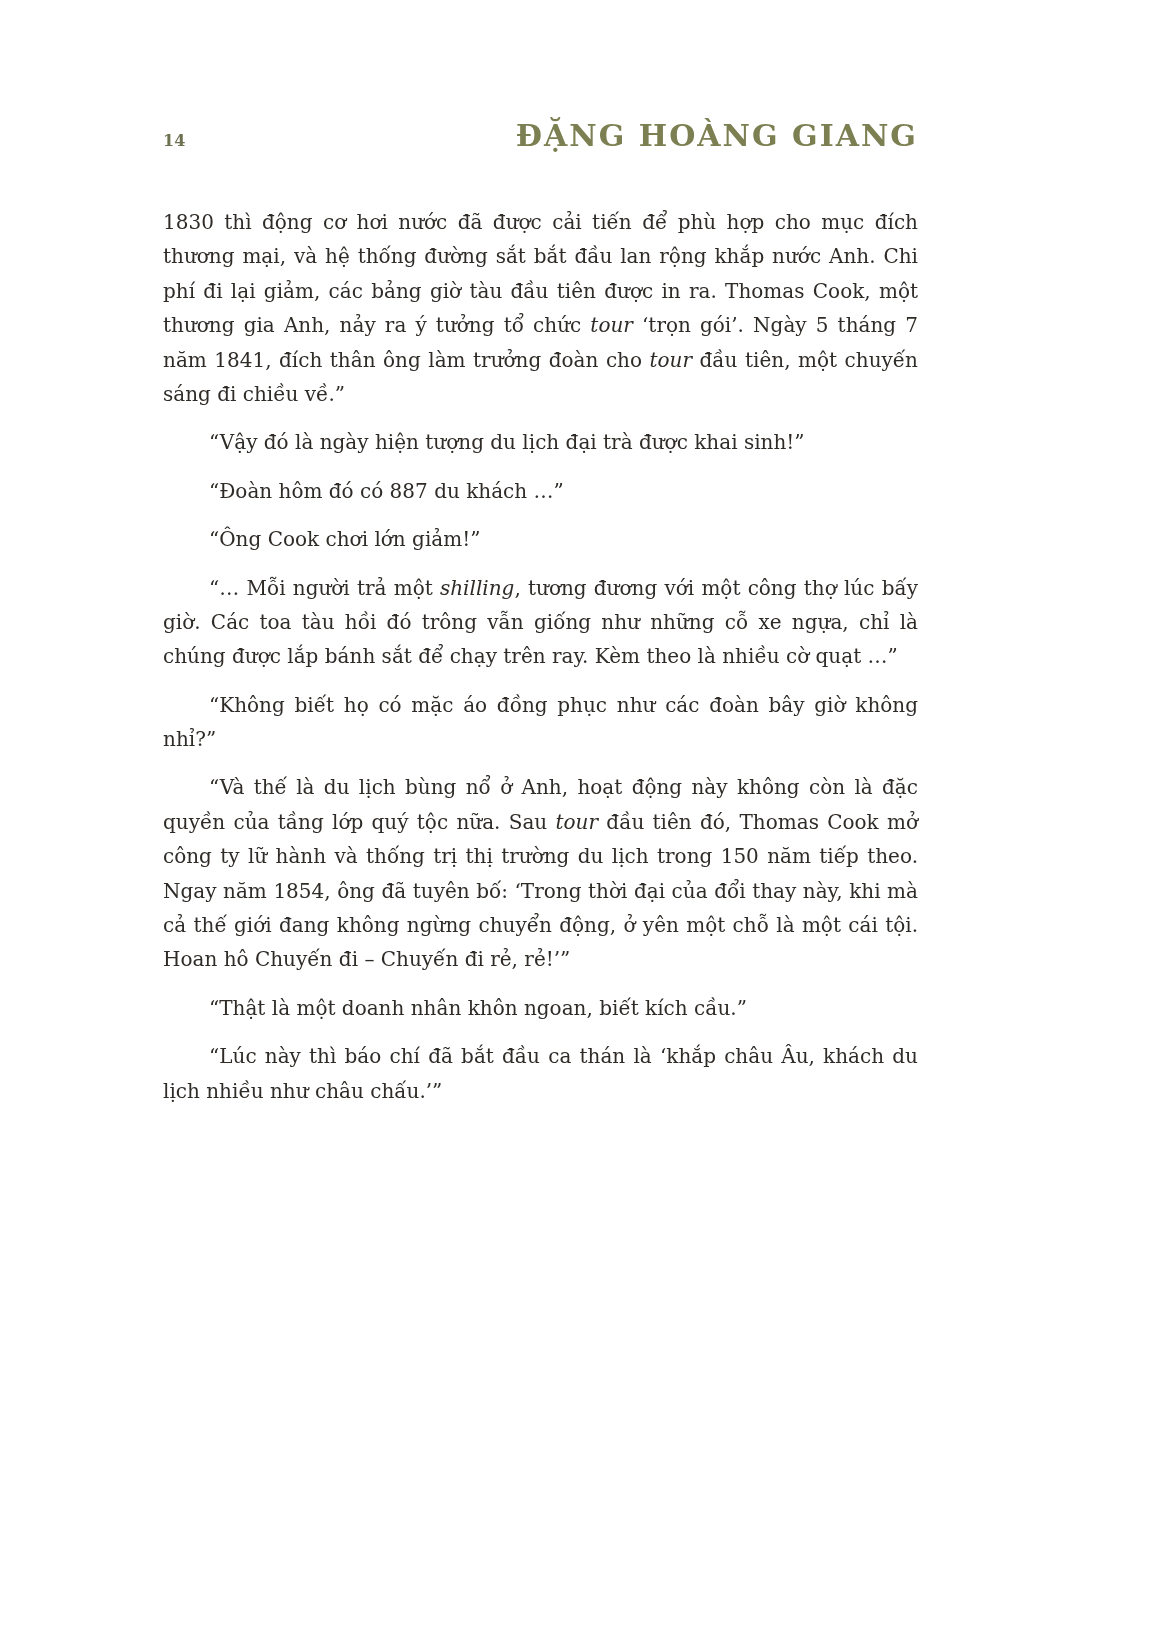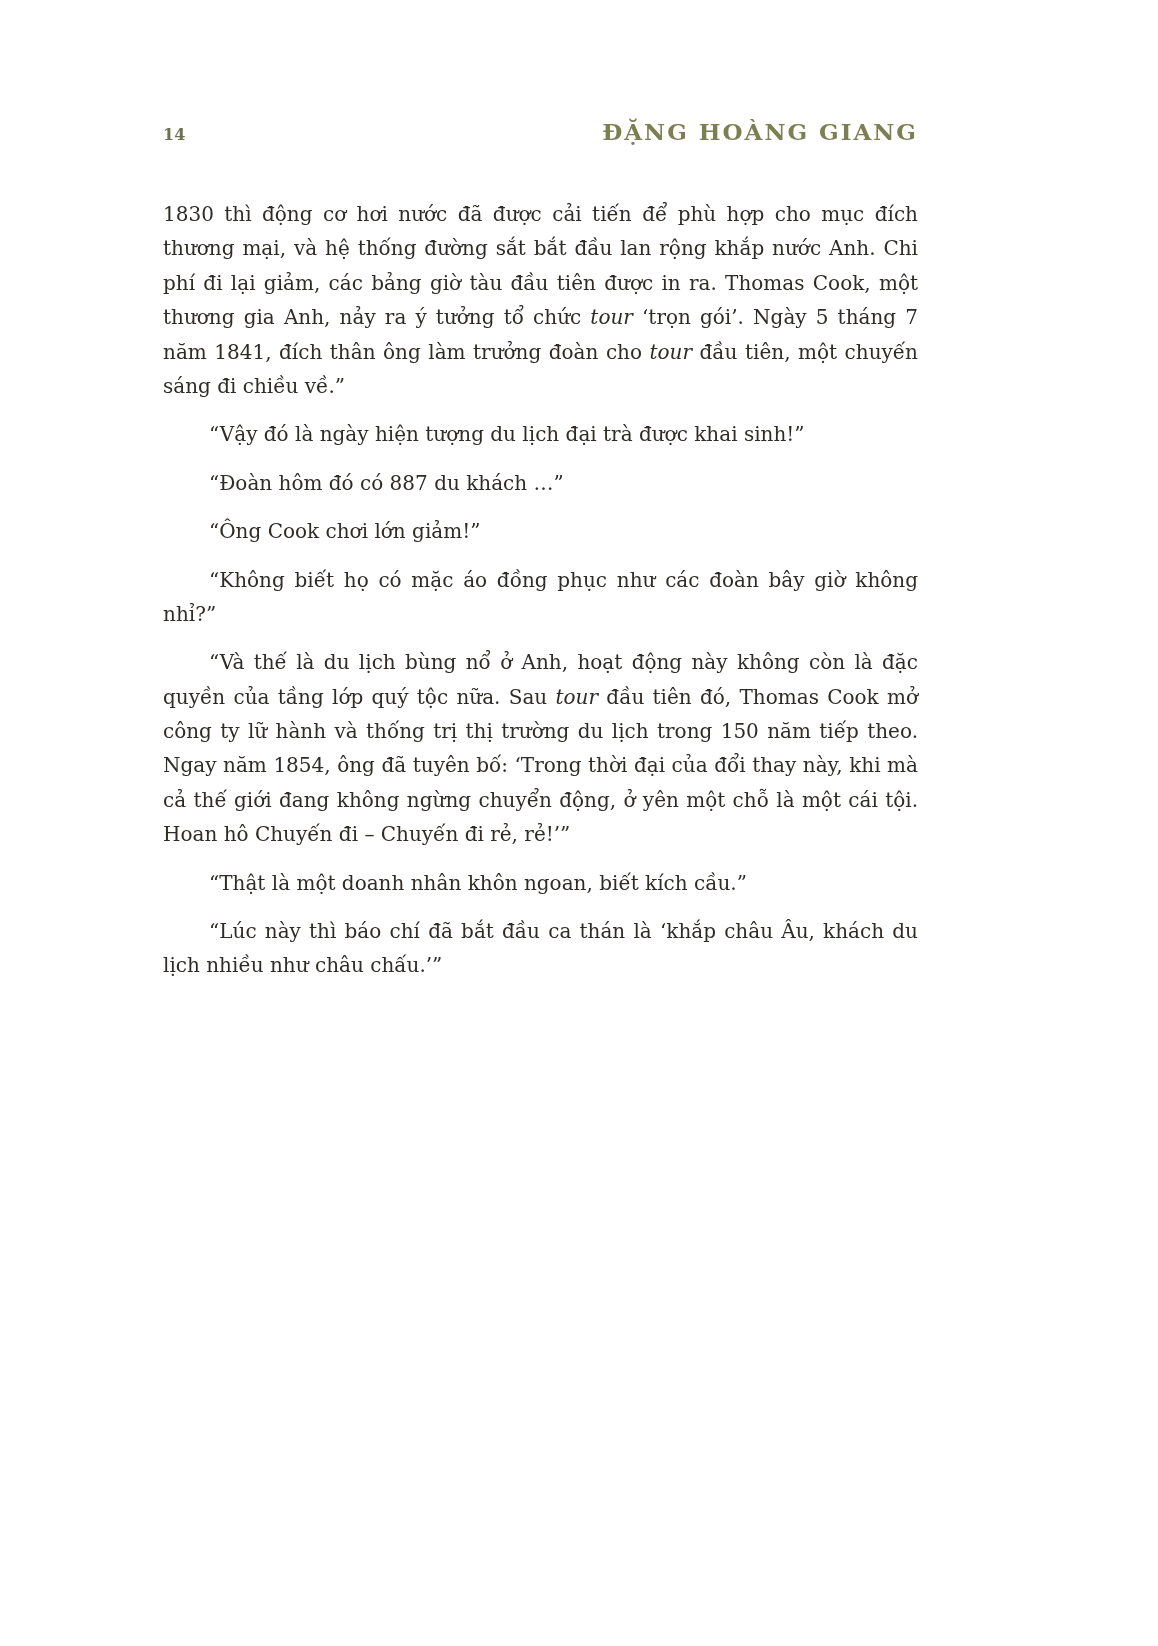--- a/index.html
+++ b/index.html
@@ -30,7 +30,7 @@
     font-family: "DejaVu Serif", "Liberation Serif", serif;
   }
   .author-name {
-    font-size: 23px;
+    font-size: 30px;
     font-weight: bold;
     letter-spacing: 2px;
     color: #7c7f51;

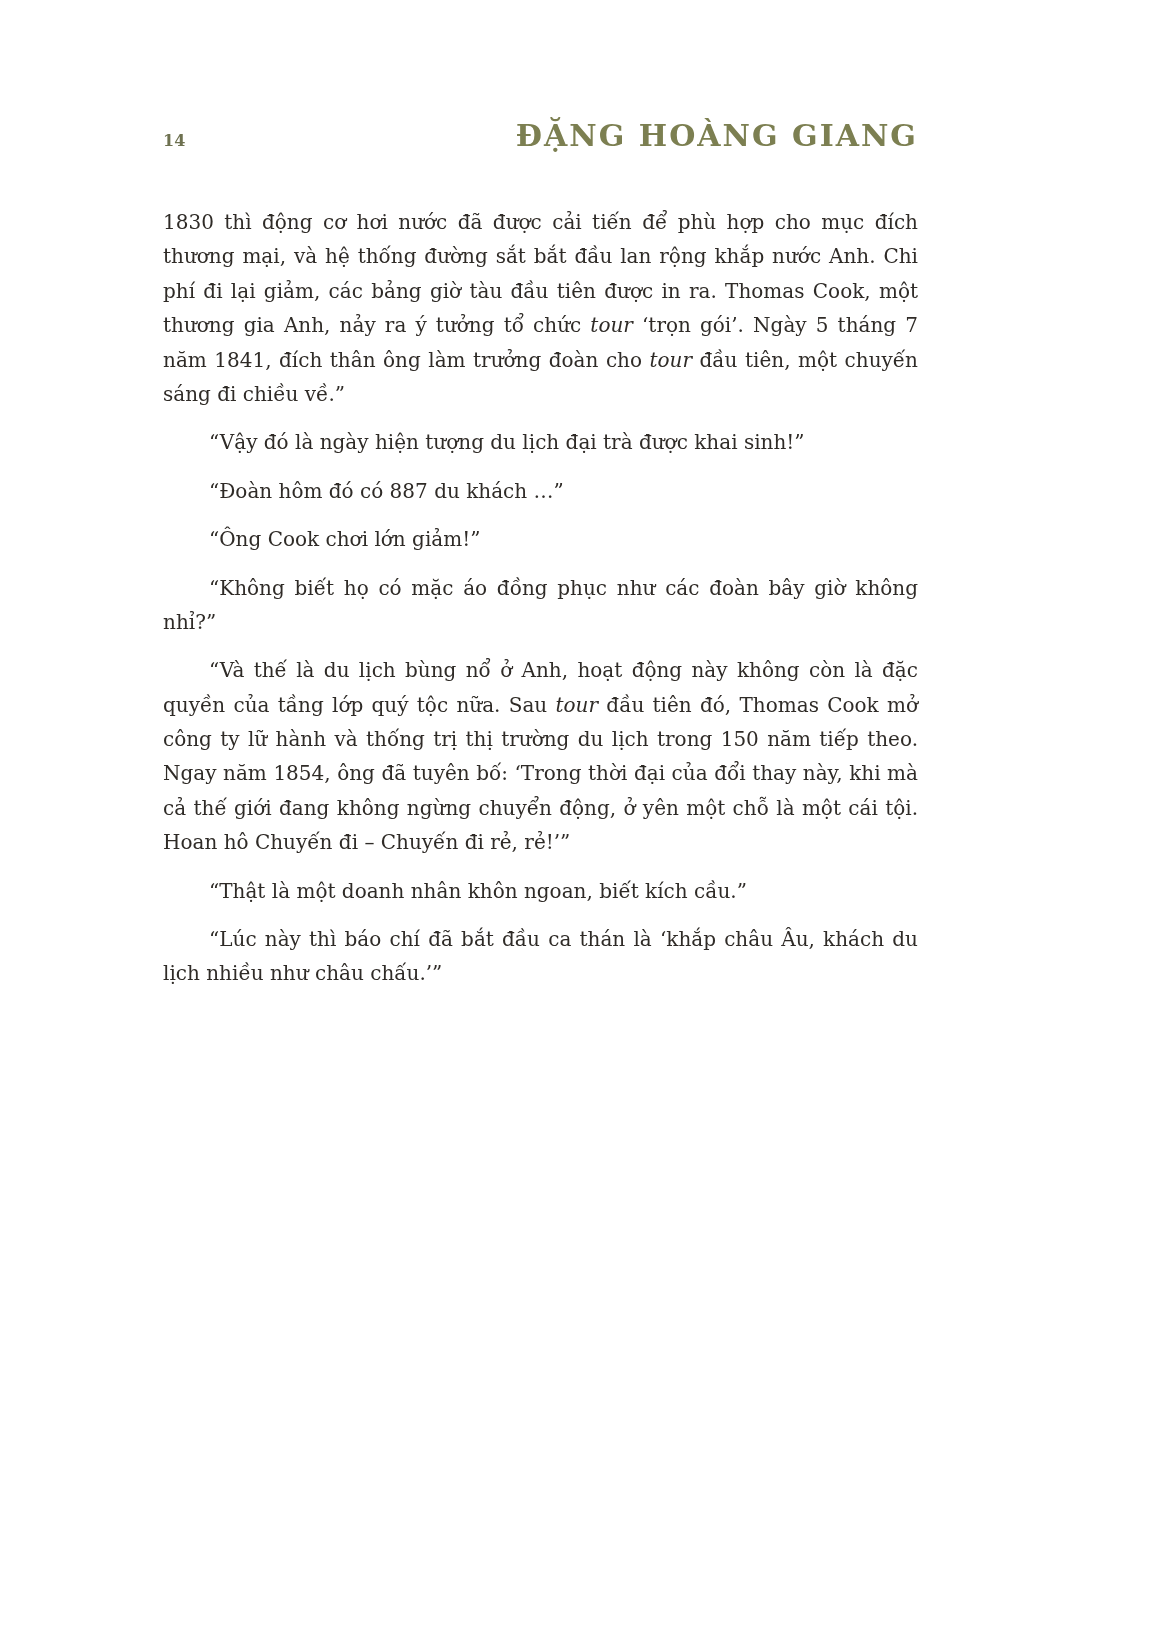--- a/index.html
+++ b/index.html
@@ -65,6 +65,7 @@
       <p class="para indent"><span>“Vậy đó là ngày hiện tượng du lịch đại trà được khai sinh!”</span></p>
       <p class="para indent"><span>“Đoàn hôm đó có 887 du khách …”</span></p>
       <p class="para indent"><span>“Ông Cook chơi lớn giảm!”</span></p>
+      <p class="para indent"><span>“… Mỗi người trả một </span><em>shilling</em><span>, tương đương với một công thợ lúc bấy giờ. Các toa tàu hồi đó trông vẫn giống như những cỗ xe ngựa, chỉ là chúng được lắp bánh sắt để chạy trên ray. Kèm theo là nhiều cờ quạt …”</span></p>
       <p class="para indent"><span>“Không biết họ có mặc áo đồng phục như các đoàn bây giờ không nhỉ?”</span></p>
       <p class="para indent"><span>“Và thế là du lịch bùng nổ ở Anh, hoạt động này không còn là đặc quyền của tầng lớp quý tộc nữa. Sau </span><em>tour</em><span> đầu tiên đó, Thomas Cook mở công ty lữ hành và thống trị thị trường du lịch trong 150 năm tiếp theo. Ngay năm 1854, ông đã tuyên bố: ‘Trong thời đại của đổi thay này, khi mà cả thế giới đang không ngừng chuyển động, ở yên một chỗ là một cái tội. Hoan hô Chuyến đi – Chuyến đi rẻ, rẻ!’”</span></p>
       <p class="para indent"><span>“Thật là một doanh nhân khôn ngoan, biết kích cầu.”</span></p>

